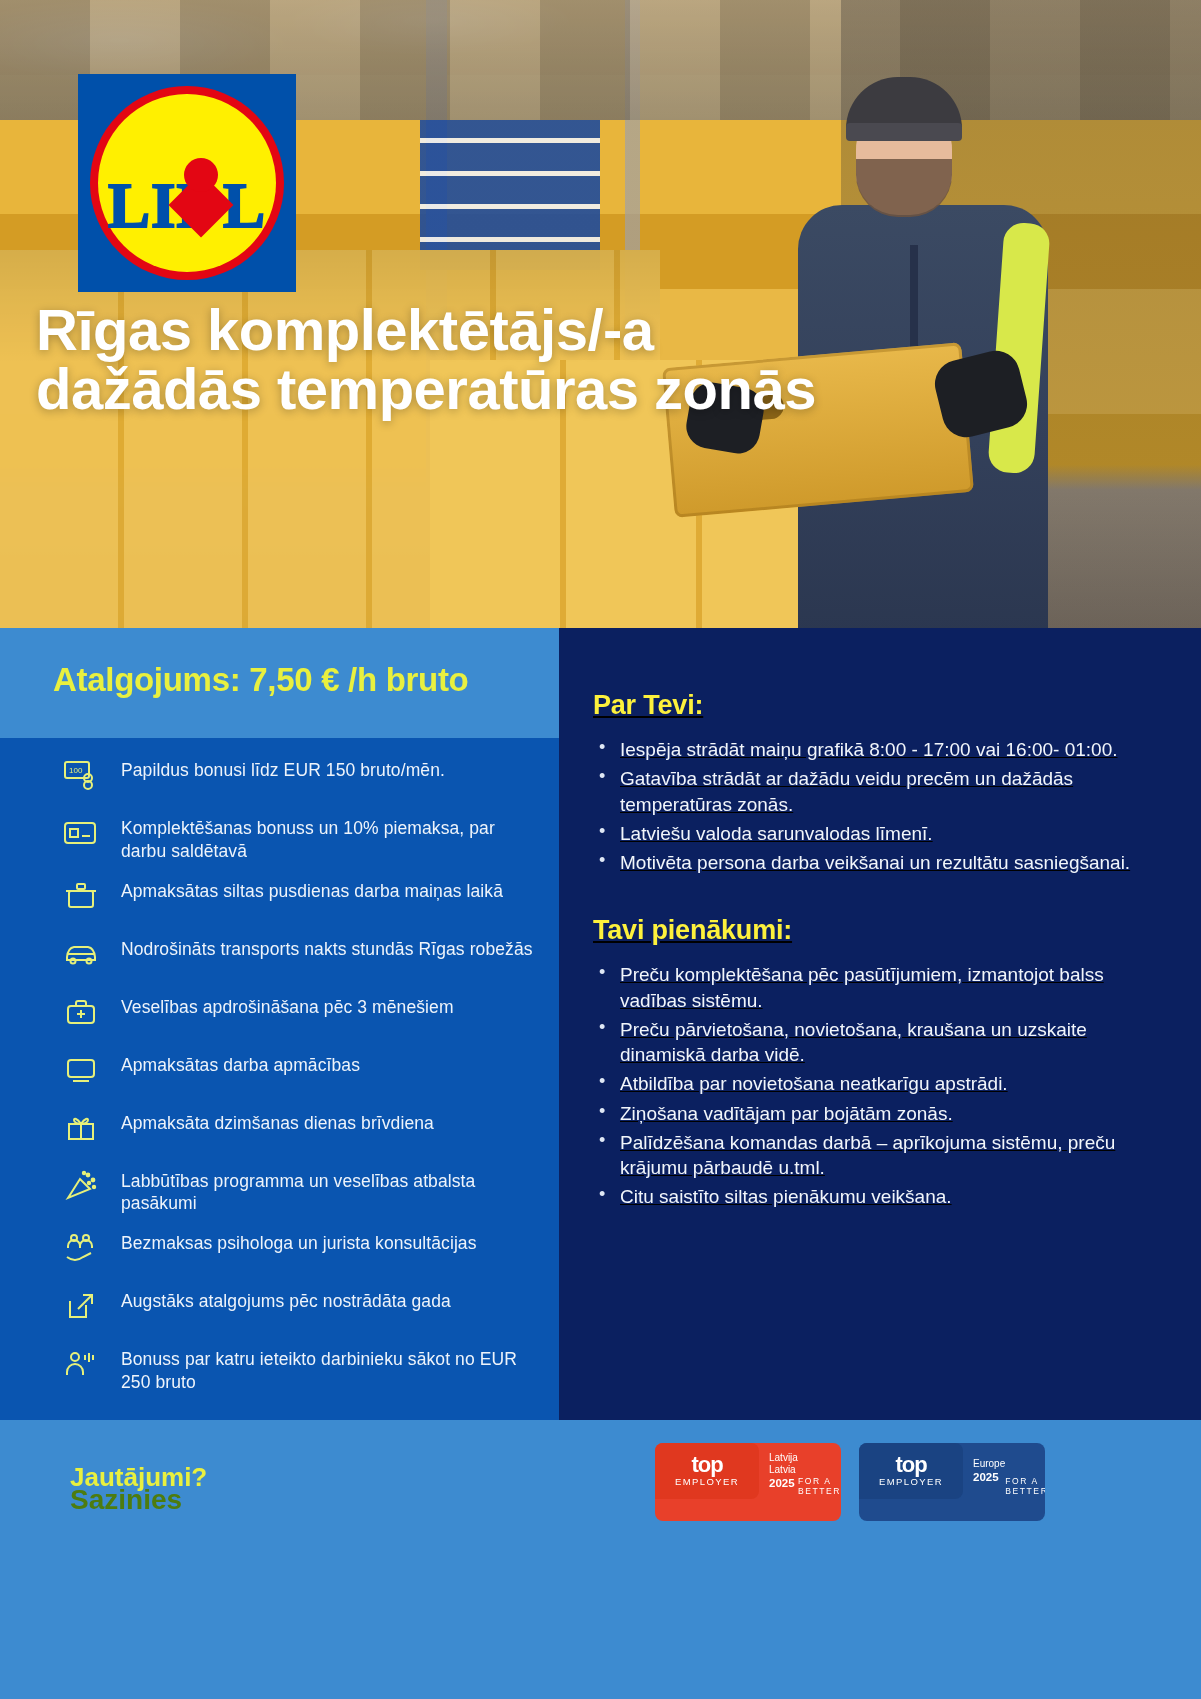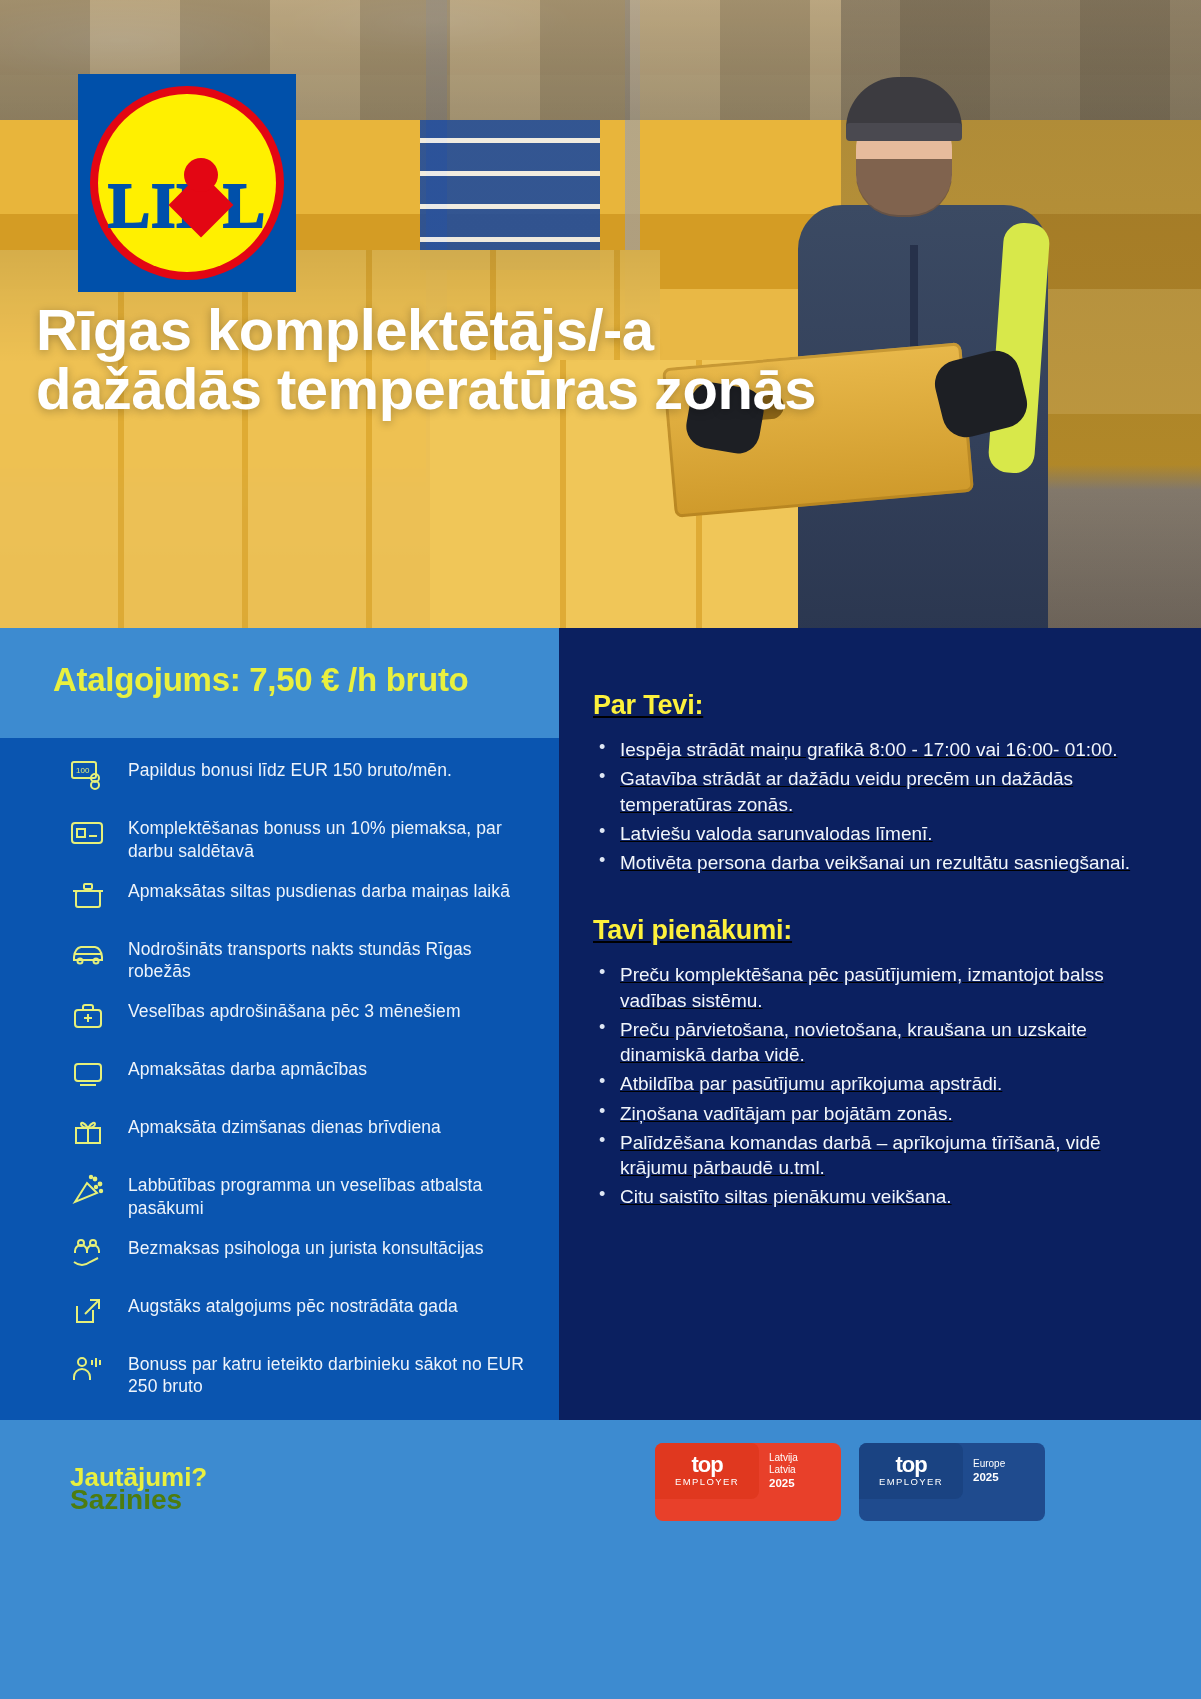--- a/index.html
+++ b/index.html
@@ -103,7 +103,7 @@
   .right-col { position:absolute; left:559px; top:628px; width:642px; height:792px; background:#0b2060; }
 
   
-  .benefits { position:absolute; left:0; top:0; width:559px; padding:16px 0 0 10px; }
+  .benefits { position:absolute; left:0; top:0; width:559px; padding:16px 0 0 3px; }
   .b-item { display:flex; align-items:flex-start; gap:18px; padding:0 20px 0 56px; min-height:46px; margin-bottom:12px; }
   .b-ico { flex:0 0 44px; width:44px; height:42px; display:flex; align-items:center; justify-content:center; }
   .b-ico svg { display:block; }

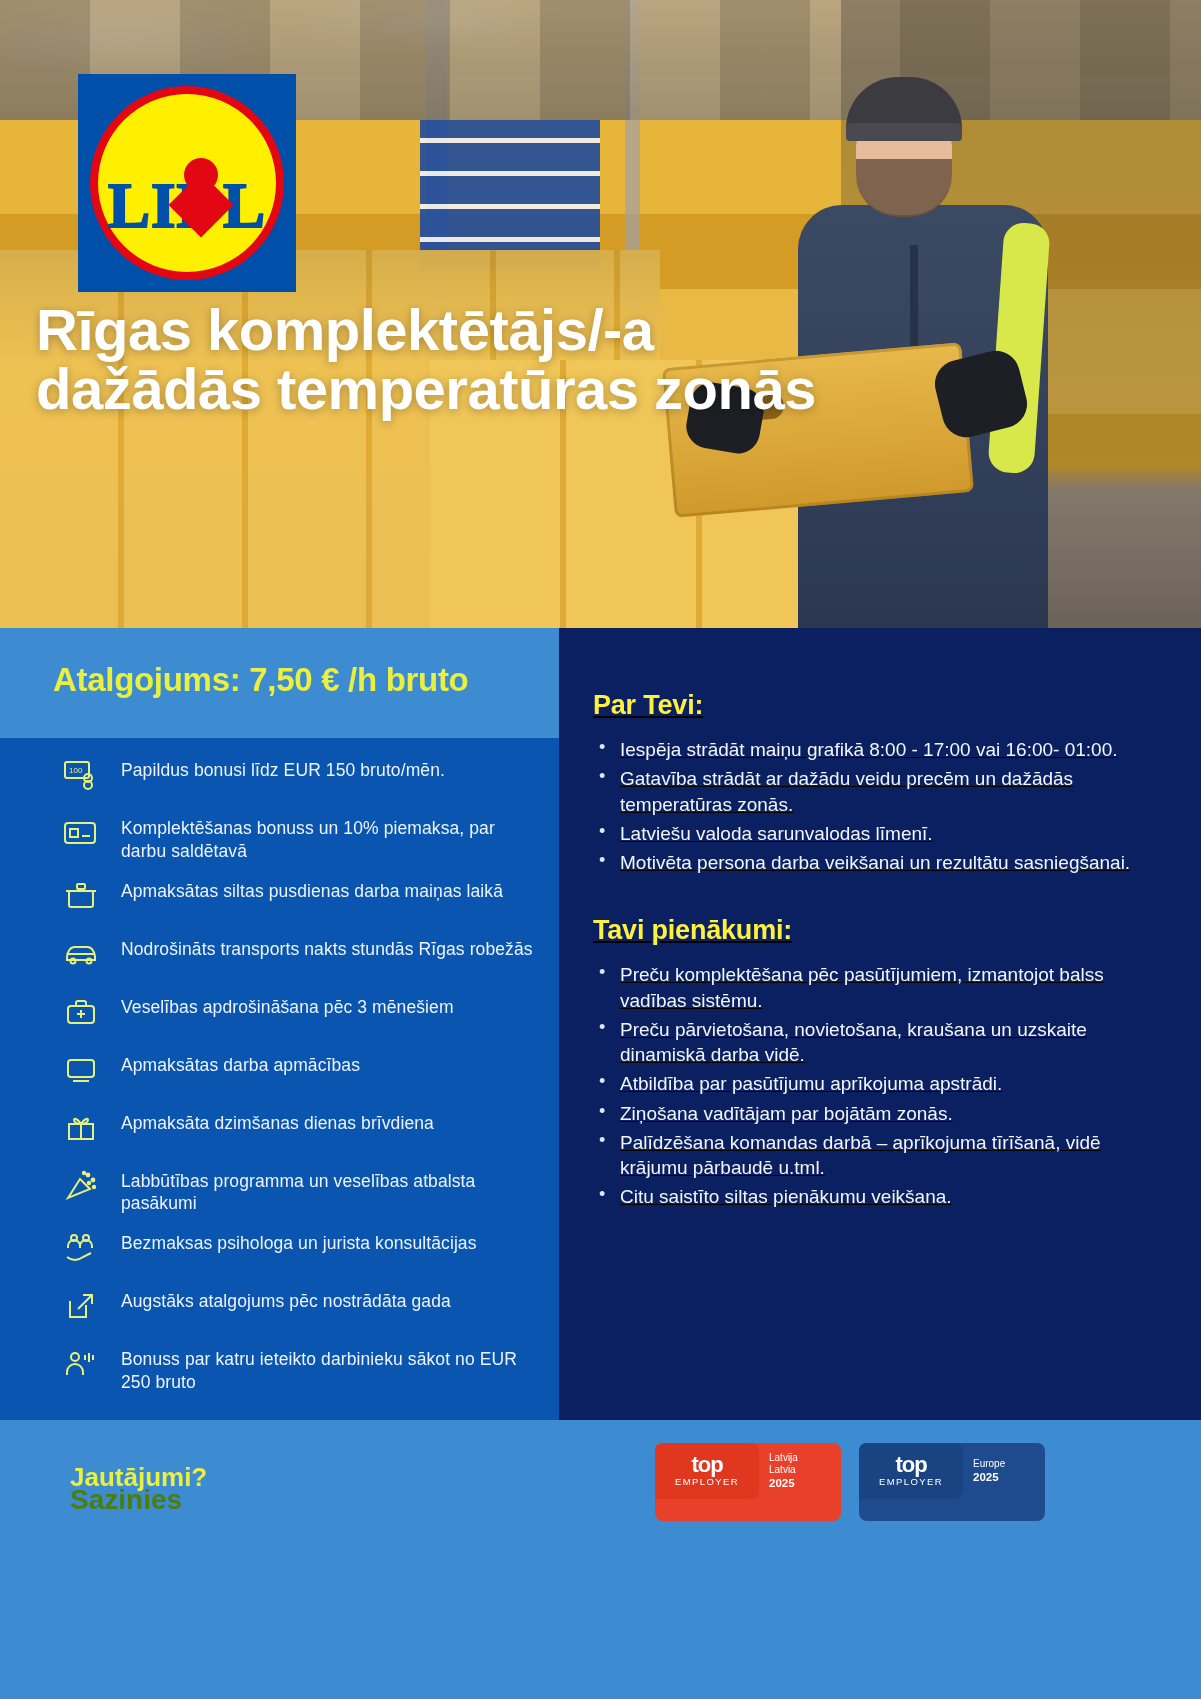--- a/index.html
+++ b/index.html
@@ -334,7 +334,7 @@
       <ul class="r-list">
         <li>Preču komplektēšana pēc pasūtījumiem, izmantojot balss vadības sistēmu.</li>
         <li>Preču pārvietošana, novietošana, kraušana un uzskaite dinamiskā darba vidē.</li>
-        <li>Atbildība par pasūtījumu aprīkojuma apstrādi.</li>
+        <li>Atbildība par novietošana neatkarīgu apstrādi.</li>
         <li>Ziņošana vadītājam par bojātām zonās.</li>
         <li>Palīdzēšana komandas darbā – aprīkojuma tīrīšanā, vidē krājumu pārbaudē u.tml.</li>
         <li>Citu saistīto siltas pienākumu veikšana.</li>

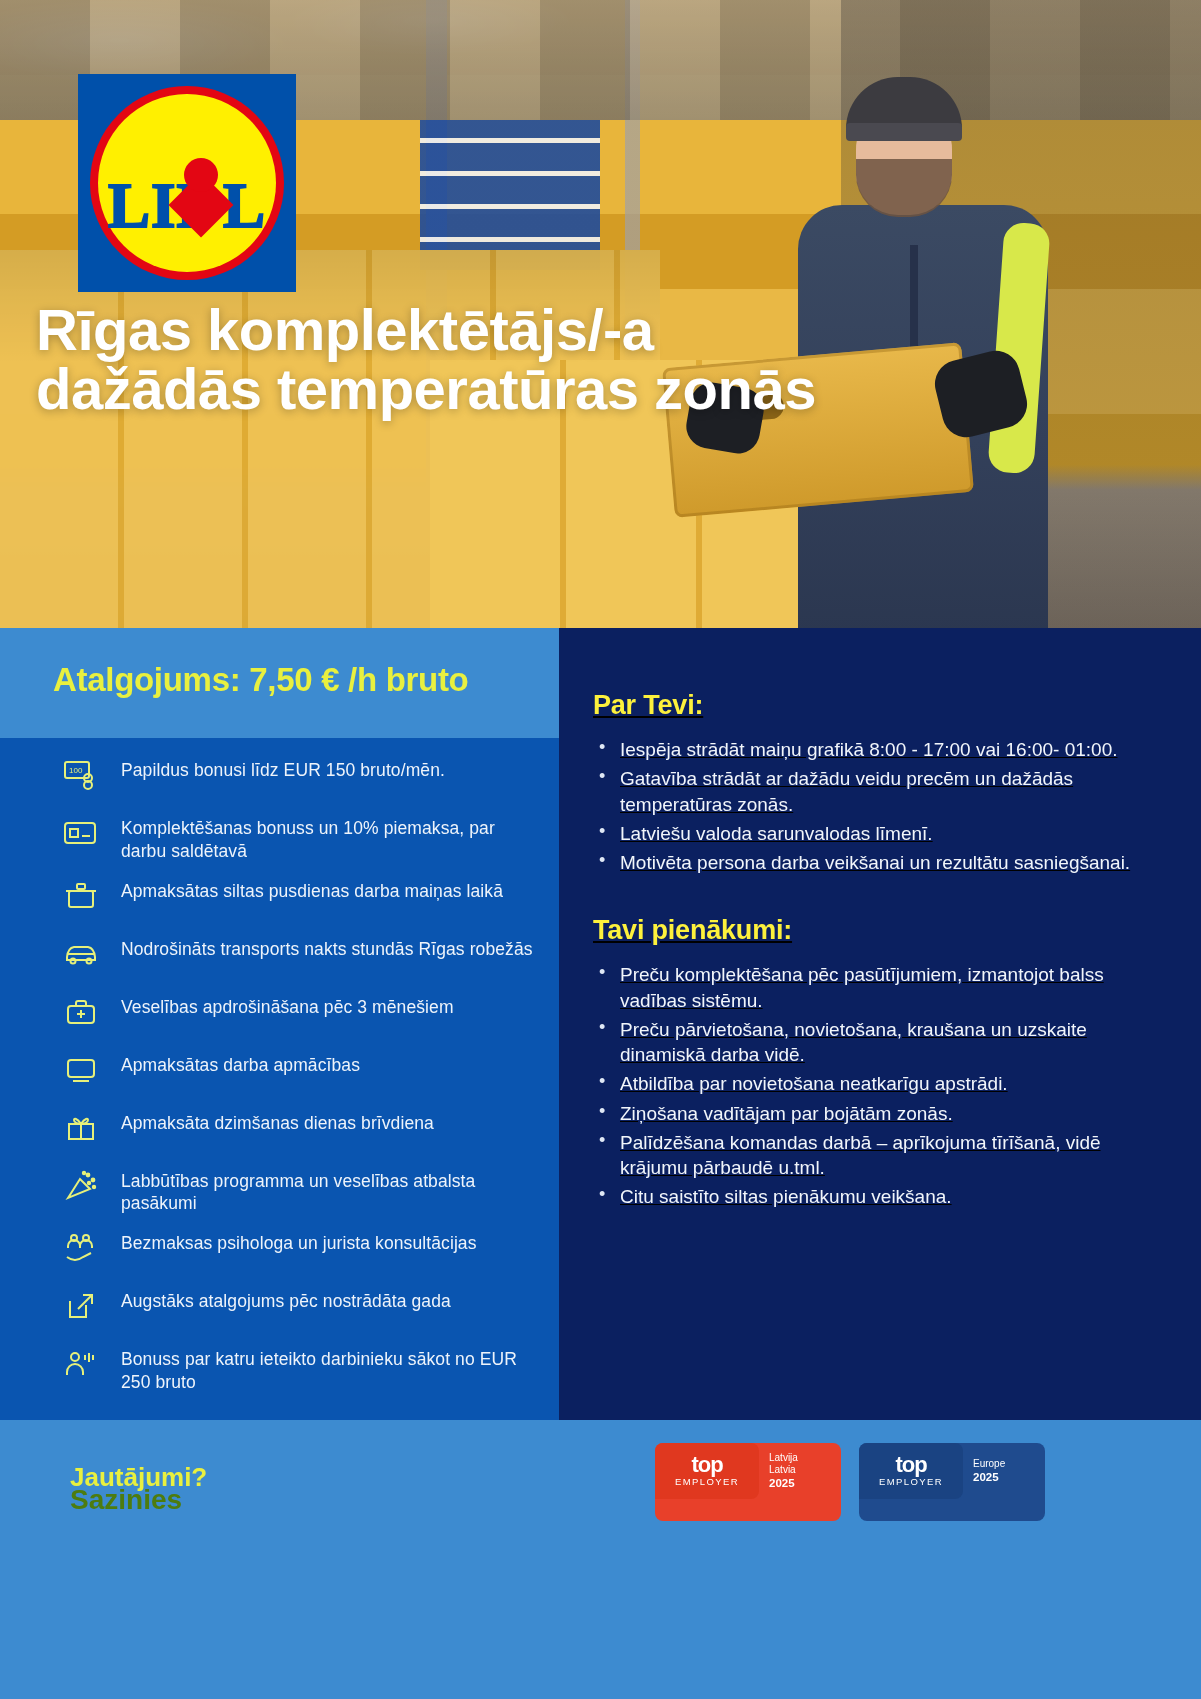--- a/index.html
+++ b/index.html
@@ -336,7 +336,7 @@
         <li>Preču pārvietošana, novietošana, kraušana un uzskaite dinamiskā darba vidē.</li>
         <li>Atbildība par novietošana neatkarīgu apstrādi.</li>
         <li>Ziņošana vadītājam par bojātām zonās.</li>
-        <li>Palīdzēšana komandas darbā – aprīkojuma tīrīšanā, vidē krājumu pārbaudē u.tml.</li>
+        <li>Palīdzēšana komandas darbā – aprīkojuma sistēmu, preču krājumu pārbaudē u.tml.</li>
         <li>Citu saistīto siltas pienākumu veikšana.</li>
       </ul>
     </div>

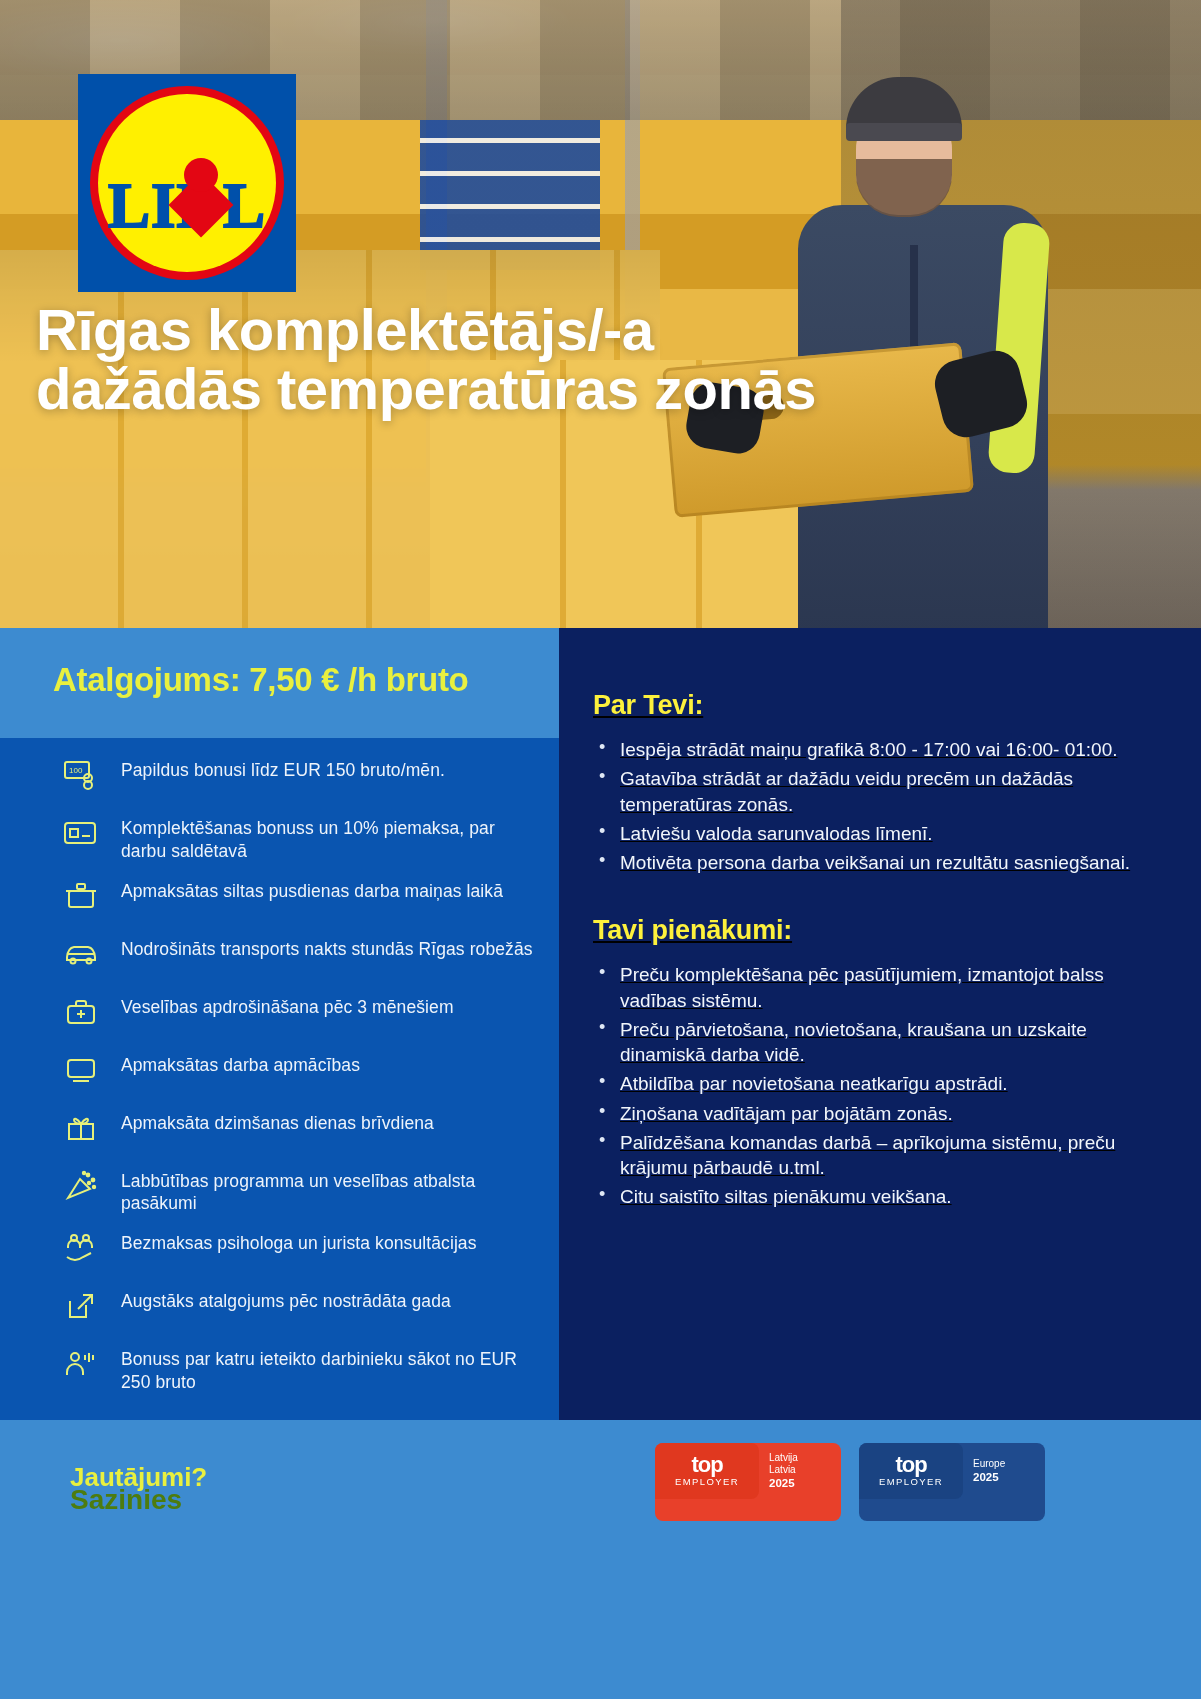--- a/index.html
+++ b/index.html
@@ -125,7 +125,7 @@
 
   .badges { position:absolute; left:655px; top:1443px; display:flex; gap:18px; }
   .badge { width:186px; height:78px; border-radius:8px; position:relative; overflow:hidden;
-    display:flex; flex-direction:column; }
+    display:flex; }
   .badge.red { background:#e8402a; }
   .badge.blue { background:#1f4b8e; }
   .badge-top { display:flex; align-items:center; height:56px; }

